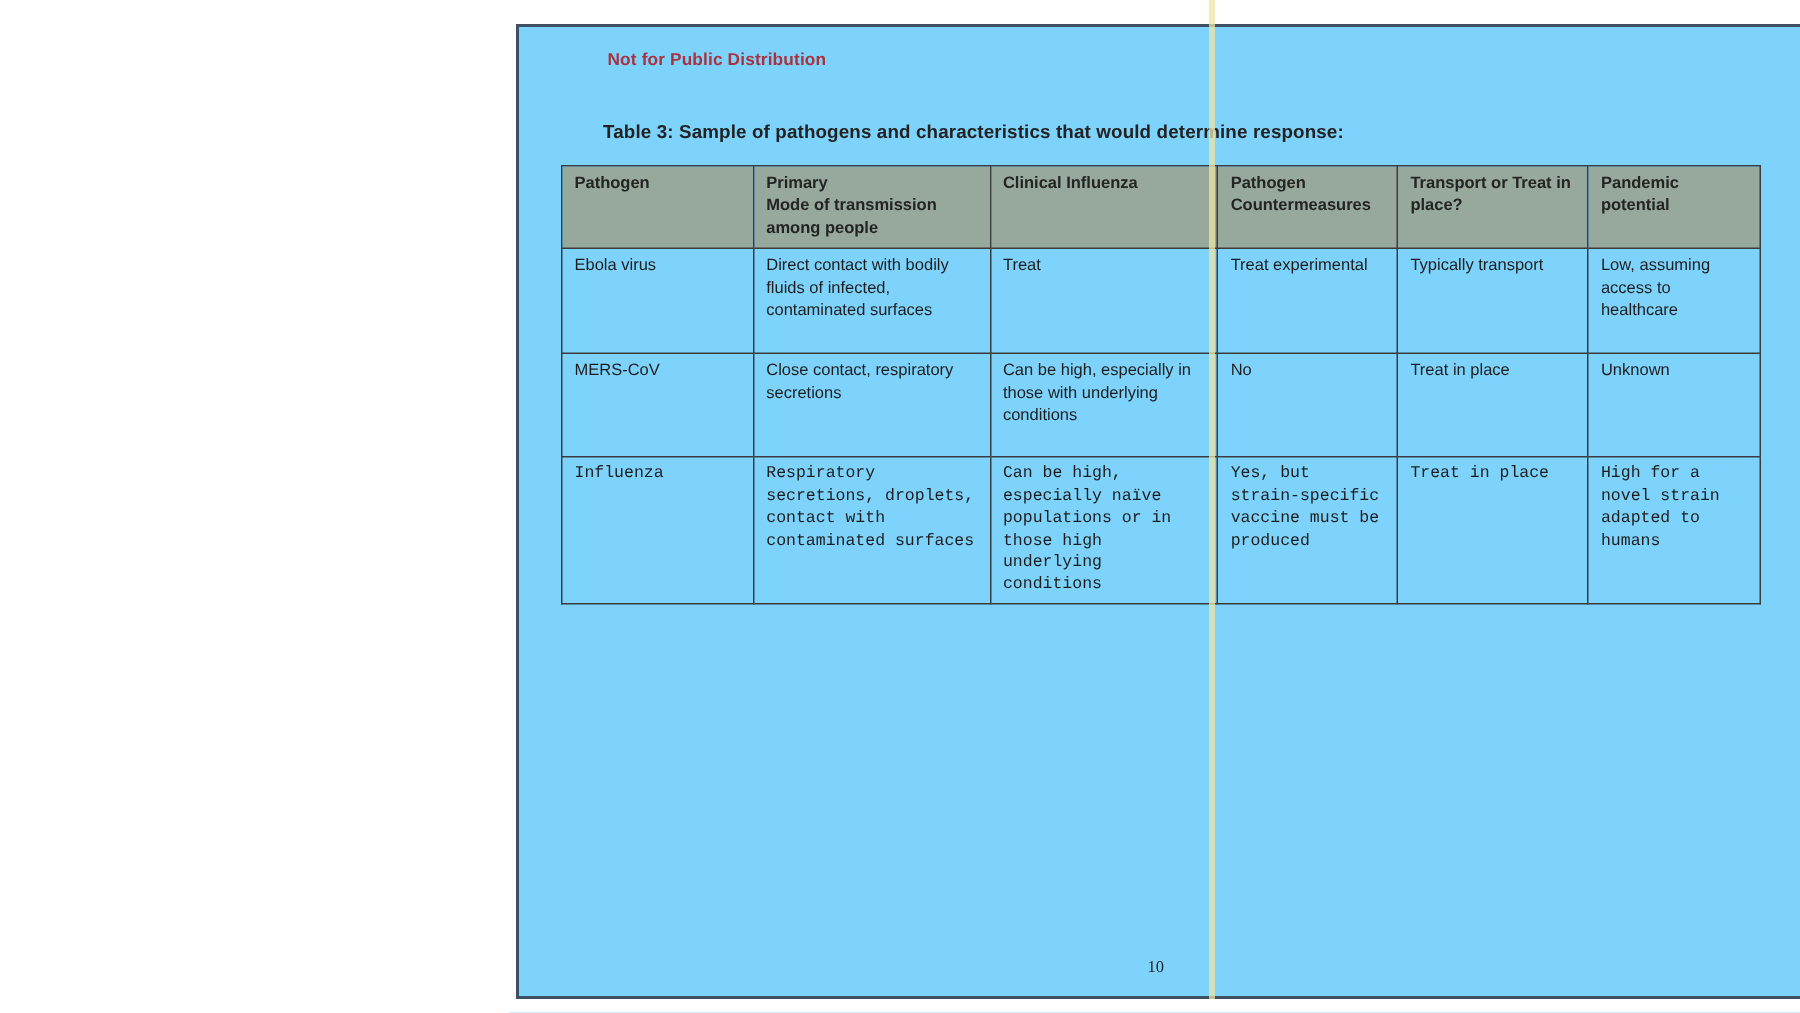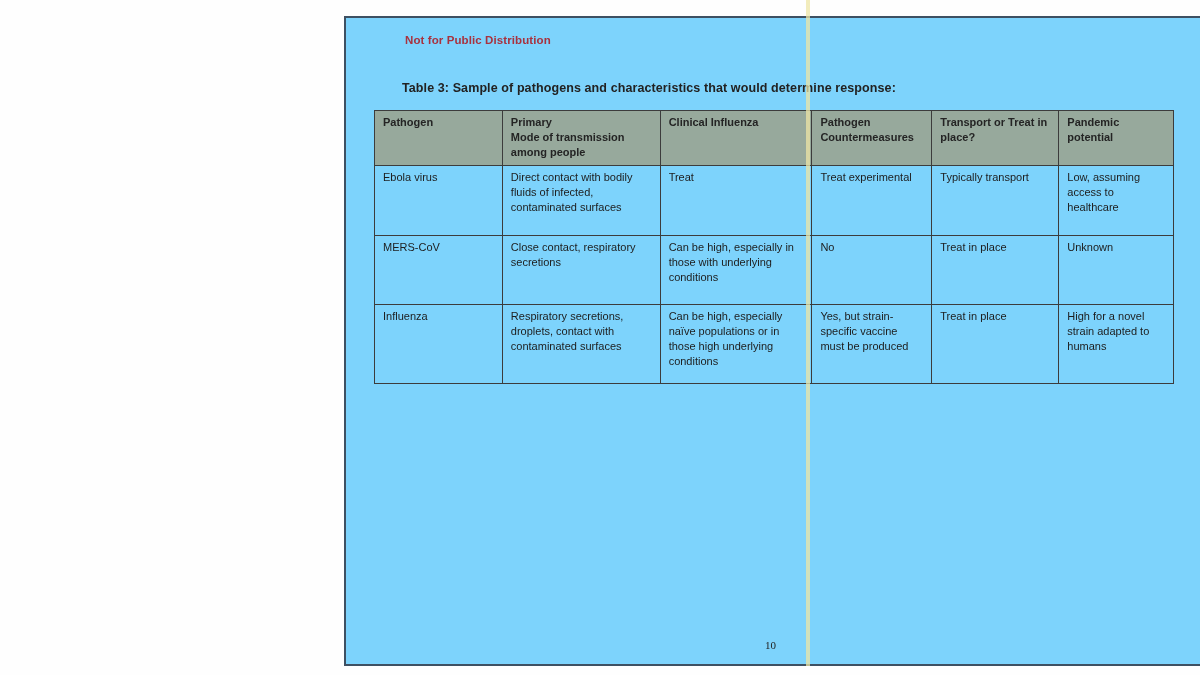--- a/index.html
+++ b/index.html
@@ -68,7 +68,7 @@
   }
   table.pathogen-table tbody tr:nth-child(1) td{height:70px;margin-top:32px;}
   table.pathogen-table tbody tr:nth-child(2) td{height:69px;}
-  table.pathogen-table tbody tr:nth-child(3) td{height:79px;}
+  table.pathogen-table tbody tr:nth-child(3) td{height:79px;font-family:Liberation Mono, monospace;}
   .page-number{
     position:absolute;left:419px;top:621px;
     font-size:11px;

